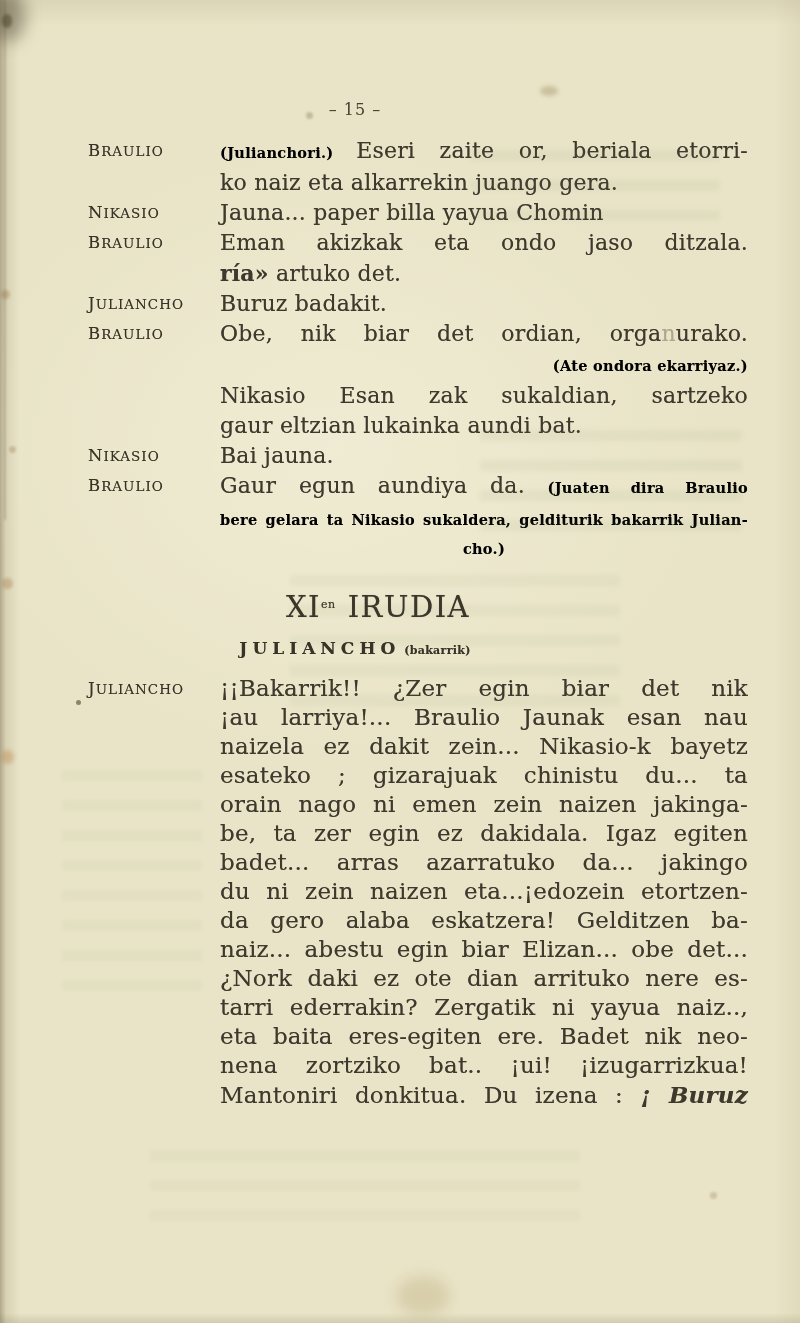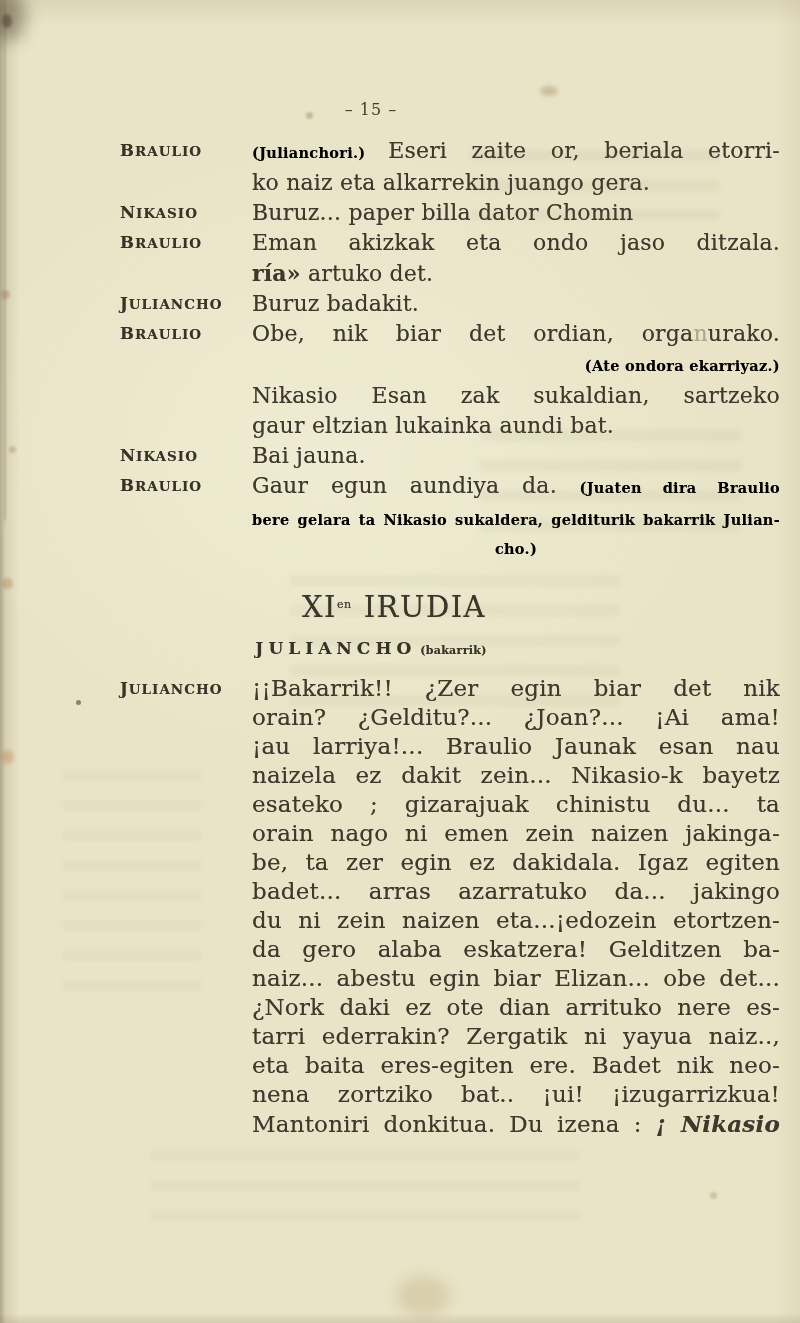--- a/index.html
+++ b/index.html
@@ -18,7 +18,7 @@
       #e9e4c7;
     color: #3e382d;
   }
-  .page { position: absolute; inset: 0; padding-left: 32px; }
+  .page { position: absolute; inset: 0; }
 
   
   .stain { position: absolute; border-radius: 50%; pointer-events: none; }

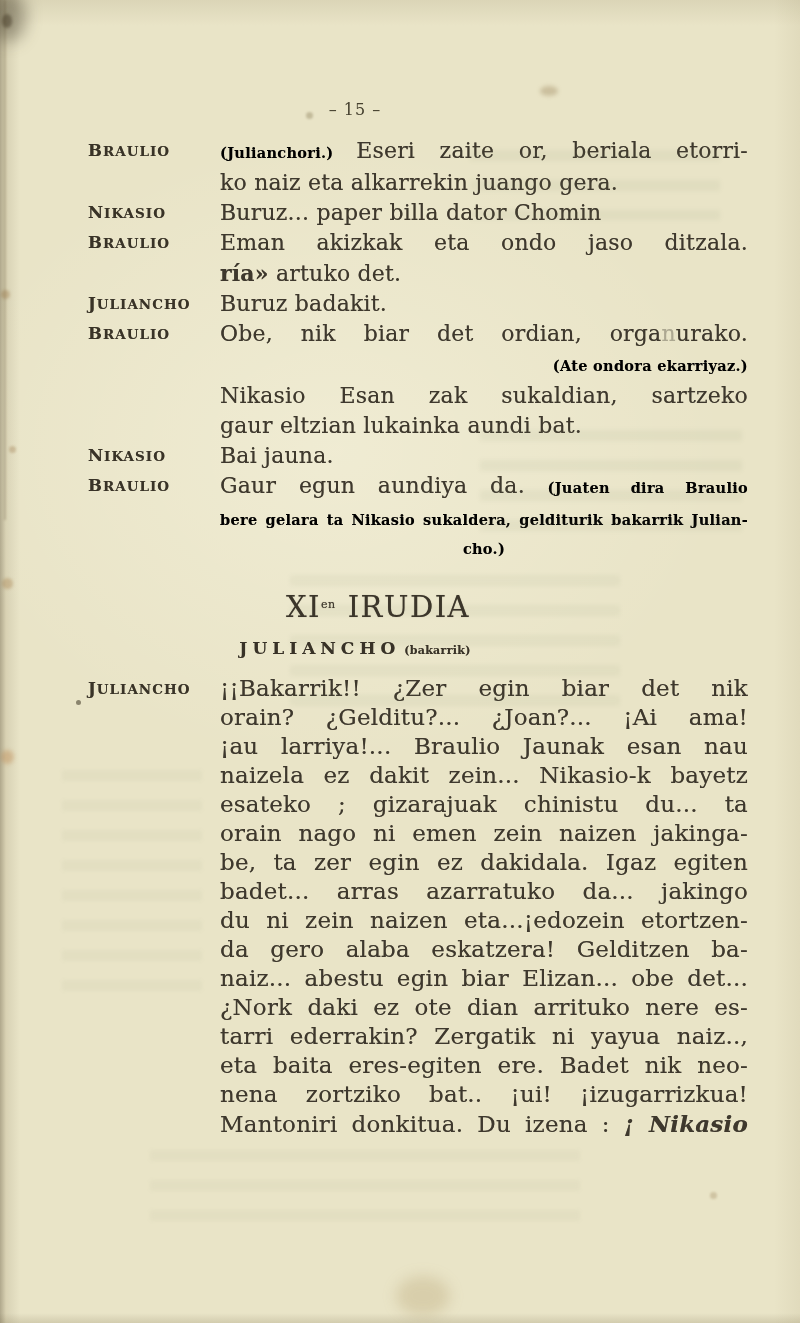--- a/index.html
+++ b/index.html
@@ -57,7 +57,7 @@
   .part1 { margin-top: 16px; }
   .entry { display: grid; grid-template-columns: 132px 528px; }
   .speaker {
-    font-weight: 700; font-size: 13.5px; line-height: 30px;
+    font-weight: 400; font-size: 13.5px; line-height: 30px;
     letter-spacing: 1px; color: #393327;
     text-shadow: 0 0 0.5px rgba(57,51,39,0.5);
   }

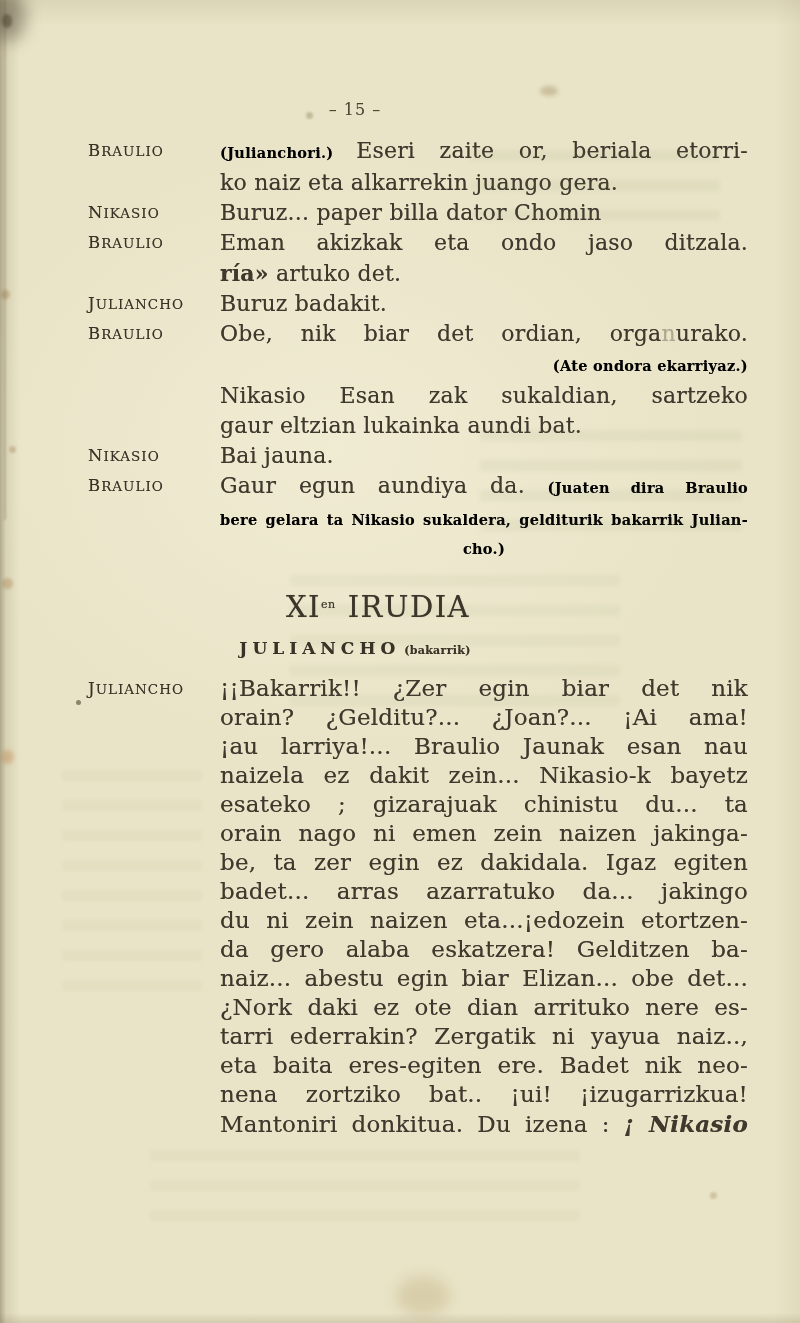--- a/index.html
+++ b/index.html
@@ -130,7 +130,7 @@
       <div class="entry">
         <div class="speaker">NIKASIO</div>
         <div class="lines">
-          <div class="line"><span class="seg">Buruz... paper billa dator Chomin</span></div>
+          <div class="line"><span class="seg">Jauna... paper billa yayua Chomin</span></div>
         </div>
       </div>
       <div class="entry">

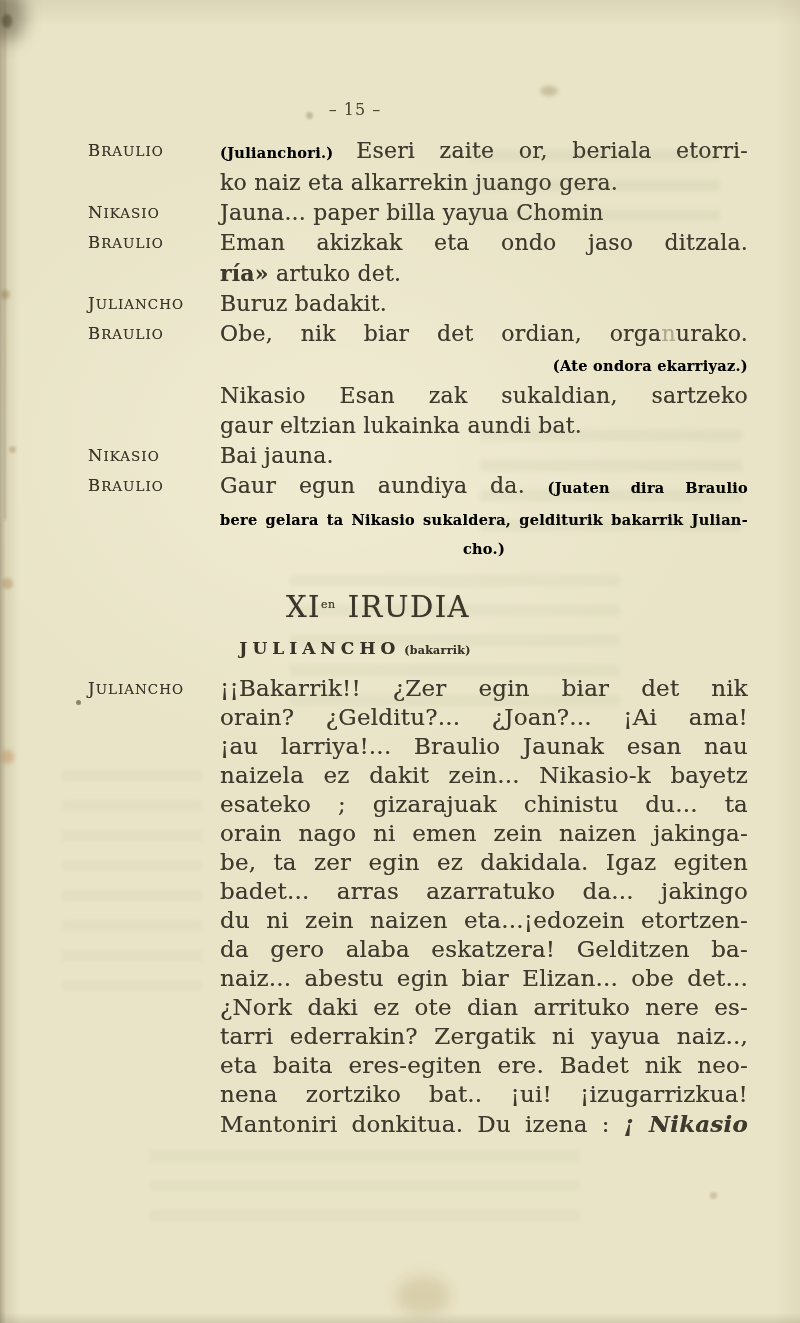--- a/index.html
+++ b/index.html
@@ -180,7 +180,6 @@
         <div class="speaker">JULIANCHO</div>
         <div class="lines">
           <div class="line just"><span class="seg">¡¡Bakarrik!! ¿Zer egin biar det nik</span></div>
-          <div class="line just"><span class="seg">orain? ¿Gelditu?... ¿Joan?... ¡Ai ama!</span></div>
           <div class="line just"><span class="seg">¡au larriya!... Braulio Jaunak esan nau</span></div>
           <div class="line just"><span class="seg">naizela ez dakit zein... Nikasio-k bayetz</span></div>
           <div class="line just"><span class="seg">esateko ; gizarajuak chinistu du... ta</span></div>

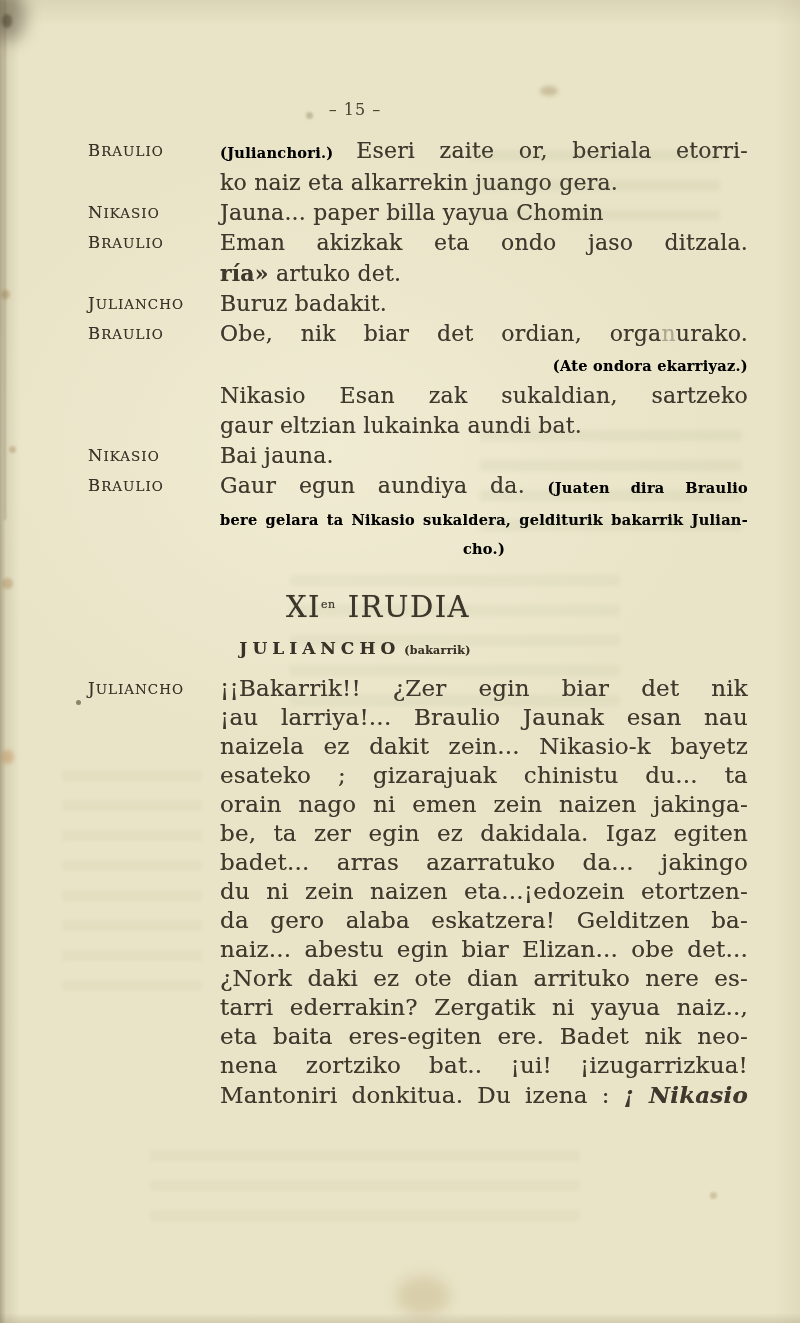--- a/index.html
+++ b/index.html
@@ -193,7 +193,7 @@
           <div class="line just"><span class="seg">tarri ederrakin? Zergatik ni yayua naiz..,</span></div>
           <div class="line just"><span class="seg">eta baita eres-egiten ere. Badet nik neo-</span></div>
           <div class="line just"><span class="seg">nena zortziko bat.. ¡ui! ¡izugarrizkua!</span></div>
-          <div class="line just"><span class="seg">Mantoniri donkitua. Du izena : </span><span class="seg-i">¡ Nikasio</span></div>
+          <div class="line just"><span class="seg">Mantoniri donkitua. Du izena : </span><span class="seg-i">¡ Buruz</span></div>
         </div>
       </div>
     </div>

